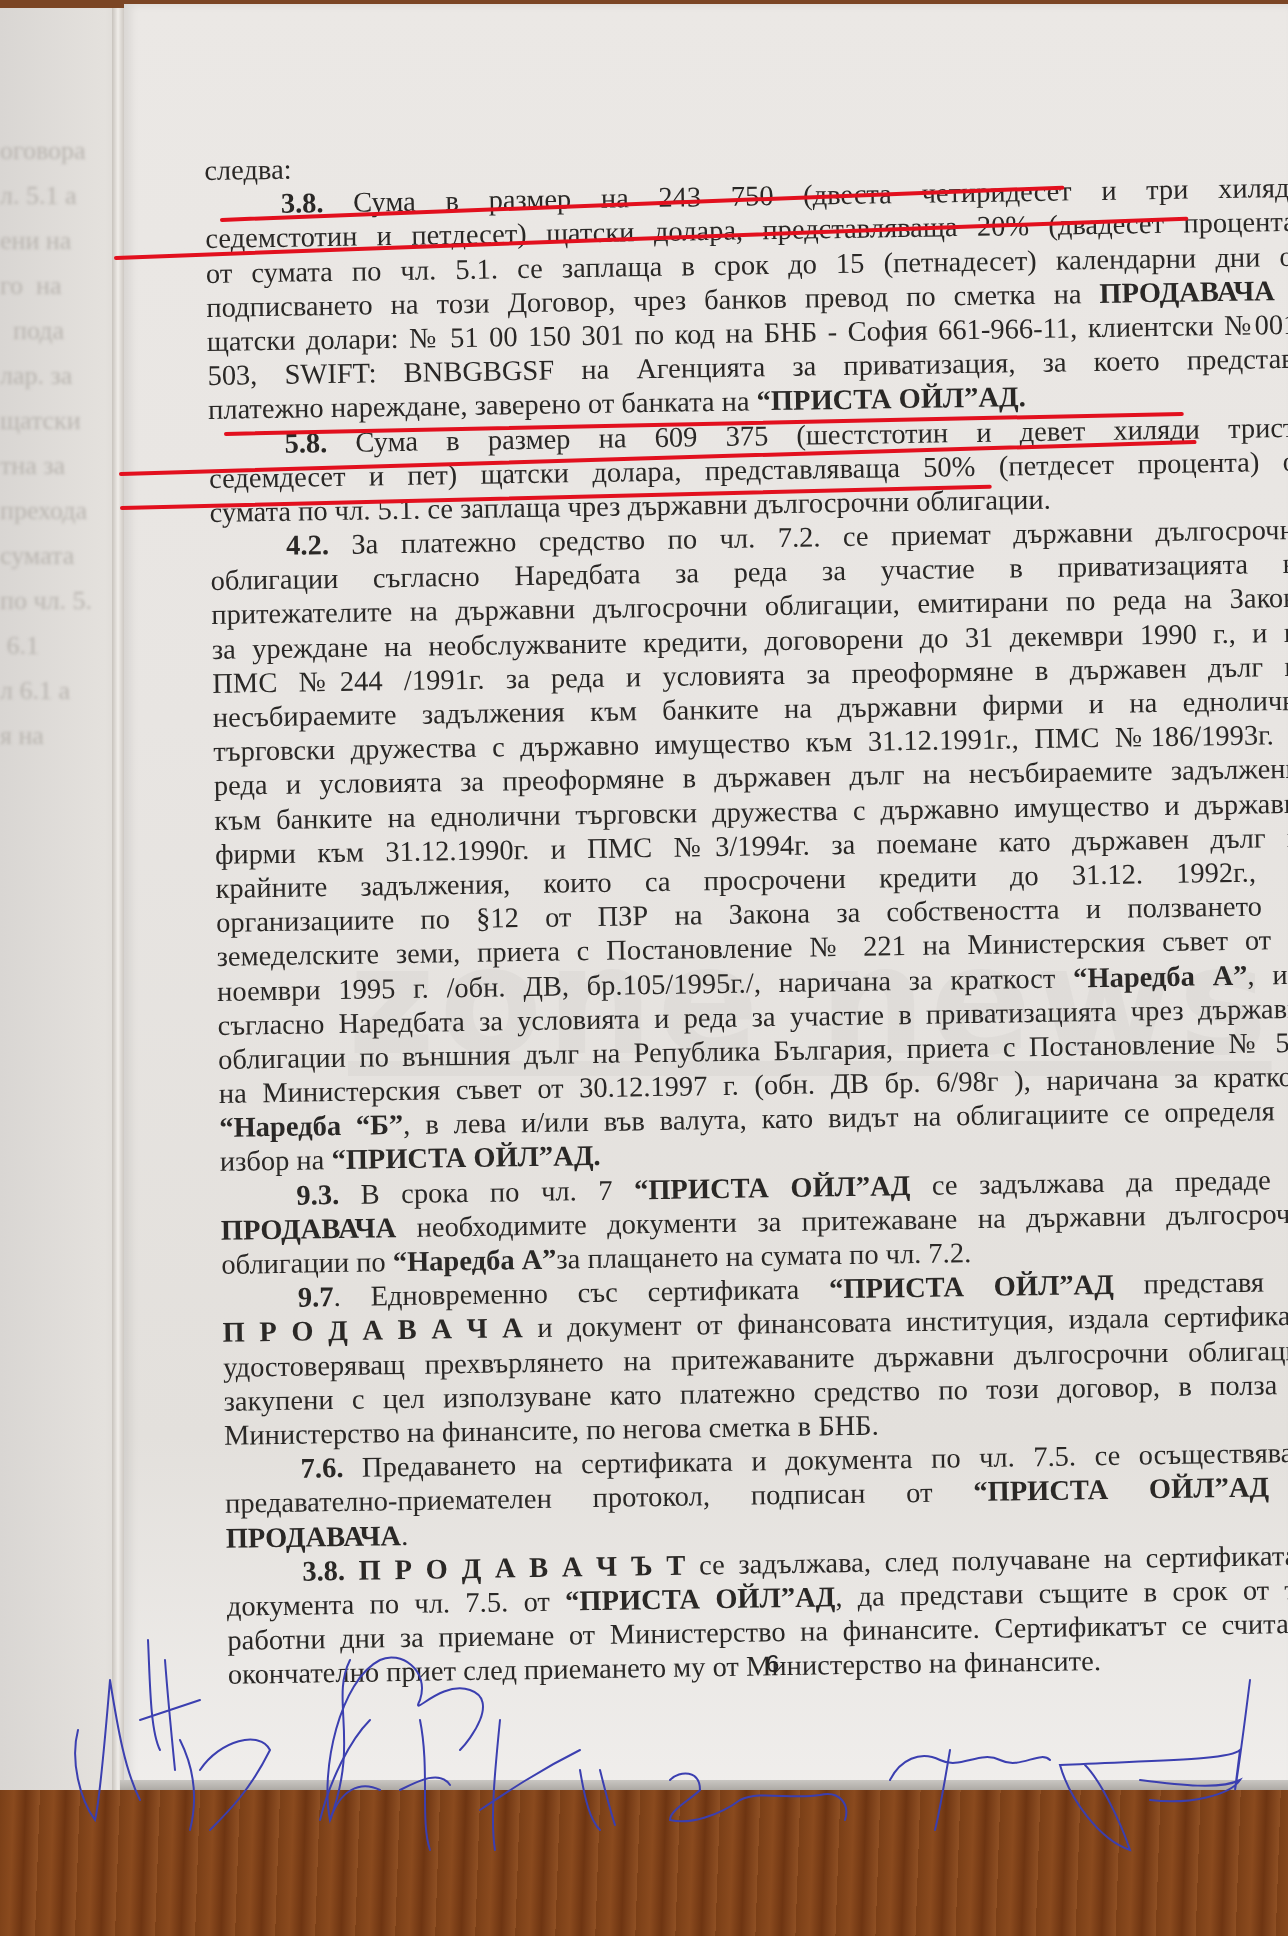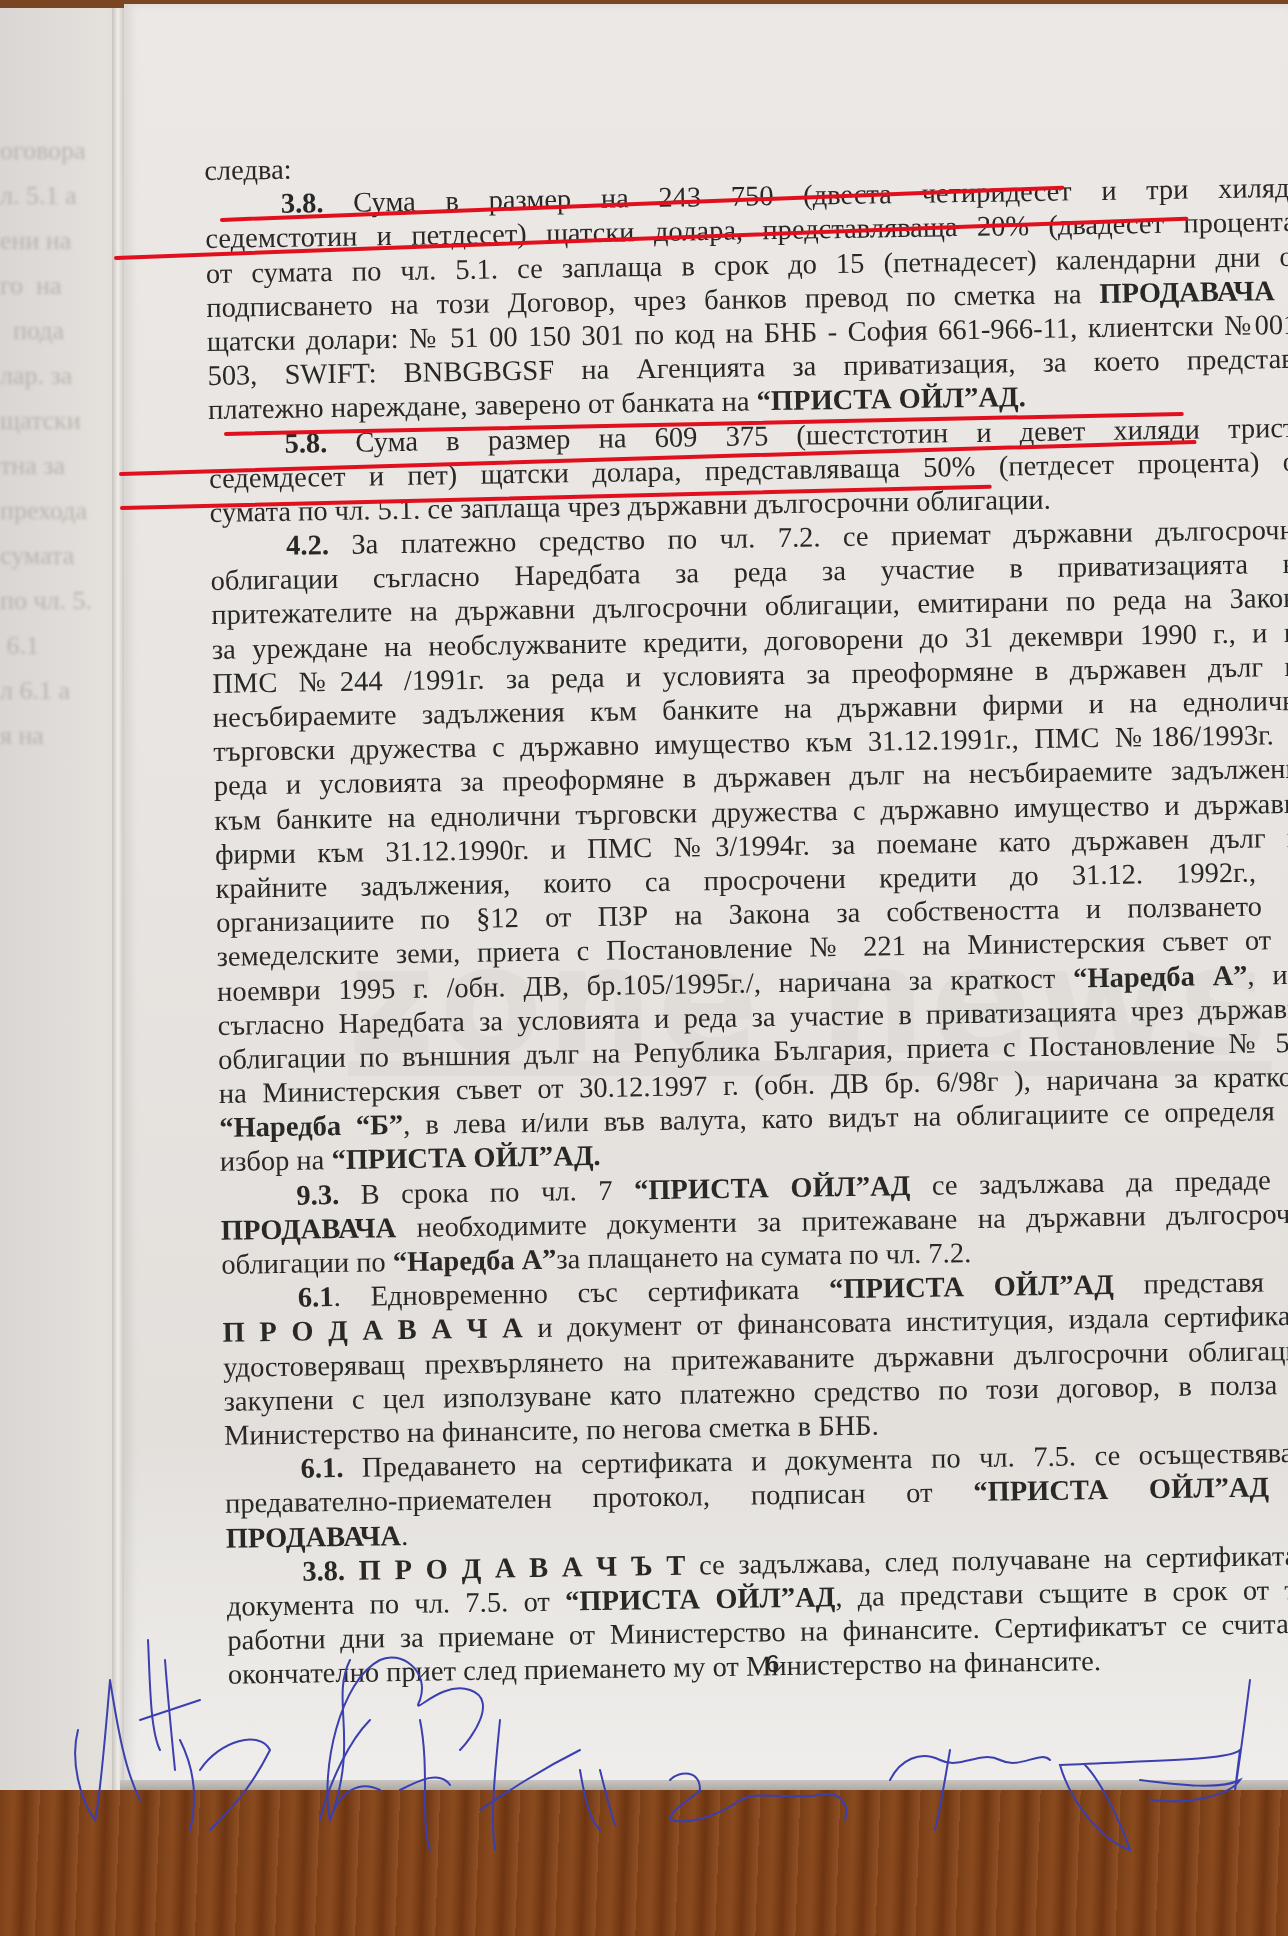--- a/index.html
+++ b/index.html
@@ -119,7 +119,7 @@
       <div class="line indent"><span class="b">9.3.</span><span> В срока по чл. 7 </span><span class="b"> “ПРИСТА  ОЙЛ”АД</span><span> се  задължава  да  предаде  на</span></div>
       <div class="line"><span class="b">ПРОДАВАЧА</span><span> необходимите документи за притежаване на държавни дългосрочни</span></div>
       <div class="line last"><span>облигации  по</span><span class="b"> “Наредба А”</span><span>за плащането на сумата по чл.  7.2.</span></div>
-      <div class="line indent"><span class="b">6.1</span><span>. Едновременно със сертификата </span><span class="b"> “ПРИСТА  ОЙЛ”АД</span><span> представя на</span></div>
+      <div class="line indent"><span class="b">9.7</span><span>. Едновременно със сертификата </span><span class="b"> “ПРИСТА  ОЙЛ”АД</span><span> представя на</span></div>
       <div class="line"><span class="b">П Р О Д А В А Ч А</span><span>   и документ от финансовата институция, издала сертификата,</span></div>
       <div class="line"><span>удостоверяващ прехвърлянето на притежаваните държавни дългосрочни облигации,</span></div>
       <div class="line"><span>закупени с цел  използуване като платежно средство по този договор, в полза на</span></div>

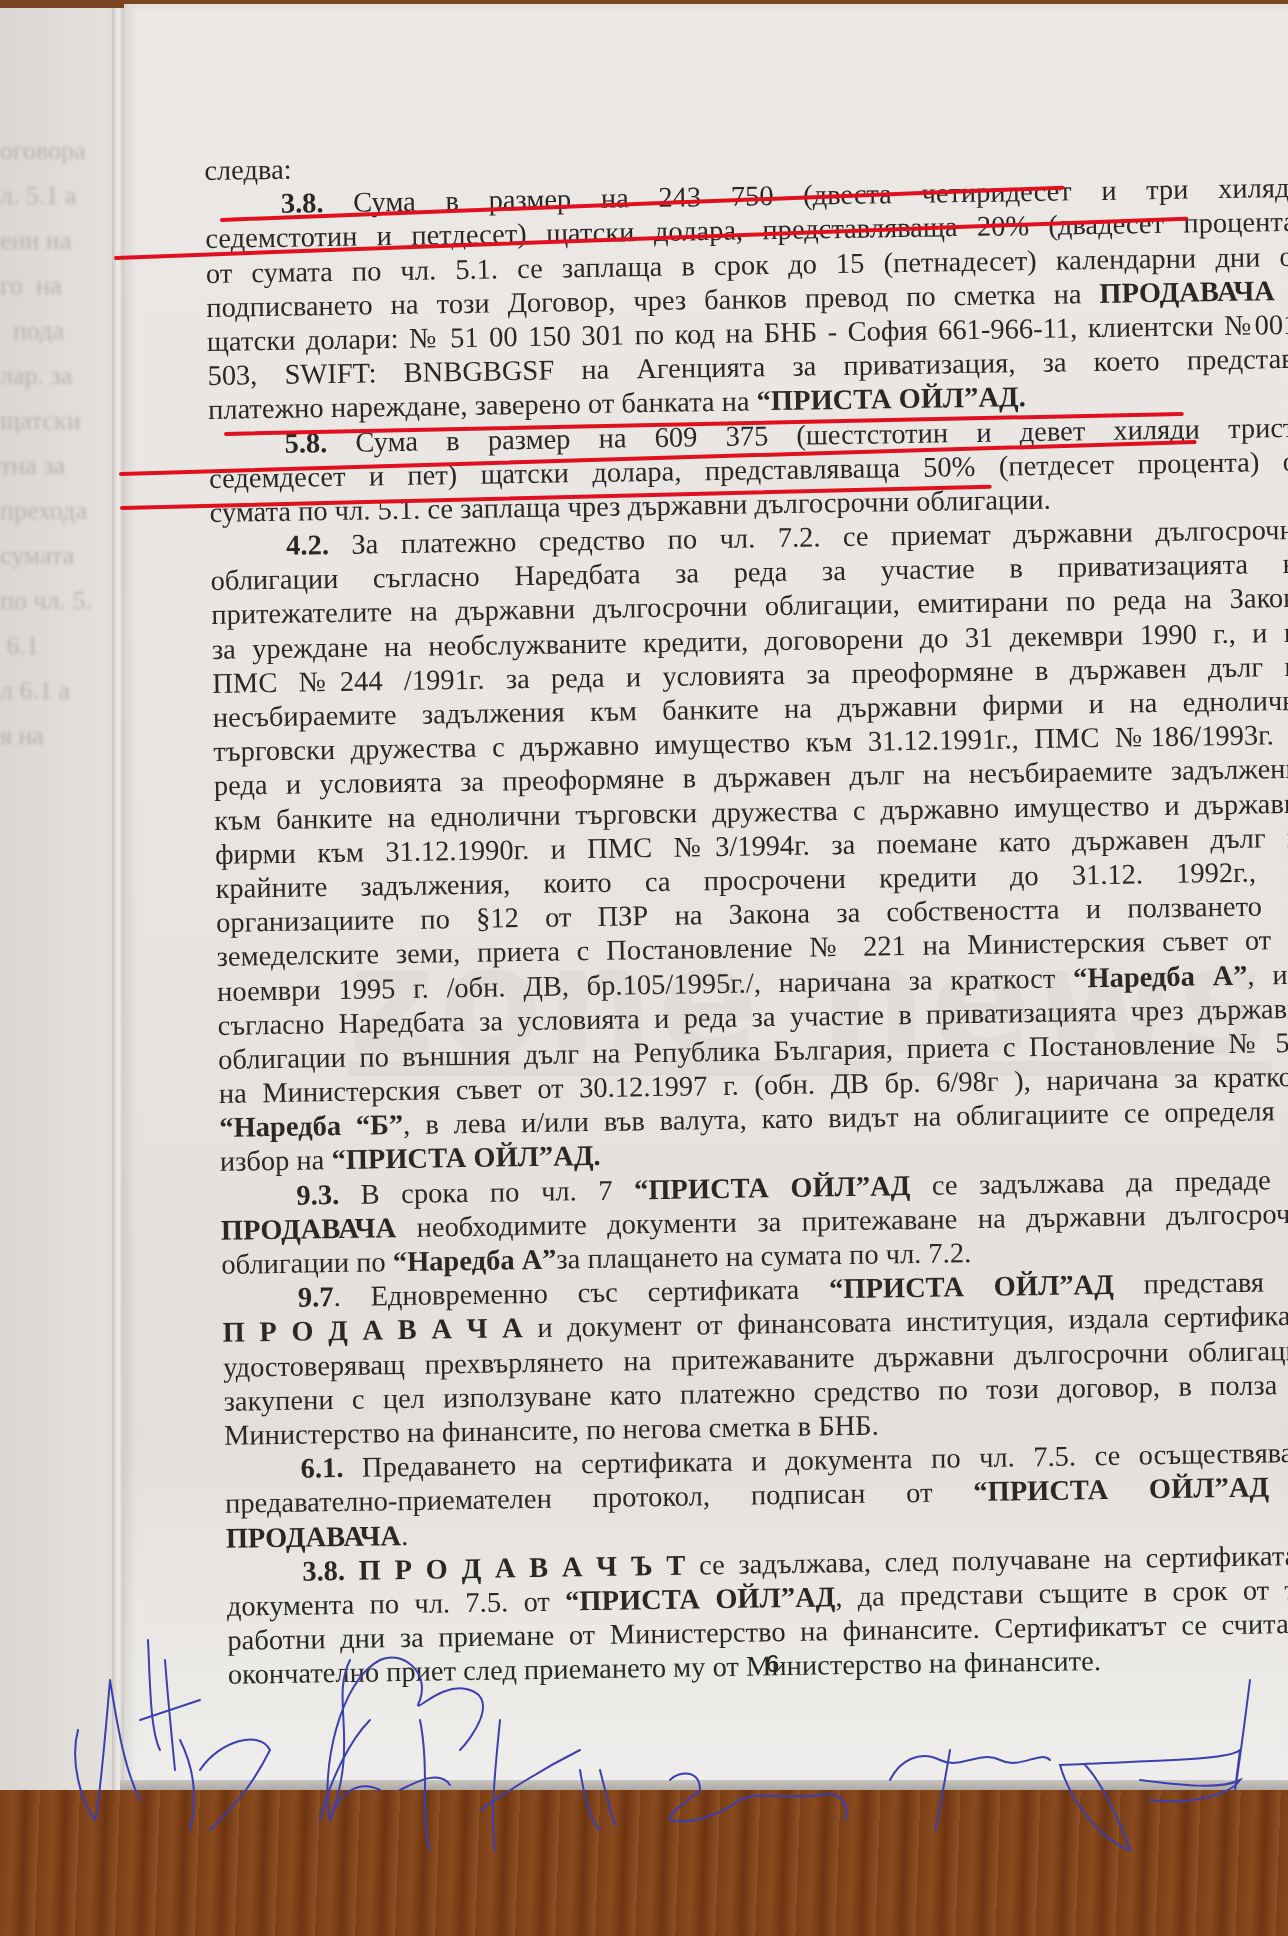--- a/index.html
+++ b/index.html
@@ -124,7 +124,7 @@
       <div class="line"><span>удостоверяващ прехвърлянето на притежаваните държавни дългосрочни облигации,</span></div>
       <div class="line"><span>закупени с цел  използуване като платежно средство по този договор, в полза на</span></div>
       <div class="line last"><span>Министерство на финансите, по негова сметка в БНБ.</span></div>
-      <div class="line indent"><span class="b">6.1.</span><span> Предаването на сертификата и документа по чл. 7.5. се осъществява с</span></div>
+      <div class="line indent"><span class="b">7.6.</span><span> Предаването на сертификата и документа по чл. 7.5. се осъществява с</span></div>
       <div class="line"><span>предавателно-приемателен  протокол,  подписан  от </span><span class="b">  “ПРИСТА   ОЙЛ”АД</span><span> и</span></div>
       <div class="line last"><span class="b">ПРОДАВАЧА</span><span>.</span></div>
       <div class="line indent"><span class="b">3.8.</span><span class="b"> П Р О Д А В А Ч Ъ Т</span><span>  се  задължава,  след  получаване  на  сертификата  и</span></div>

